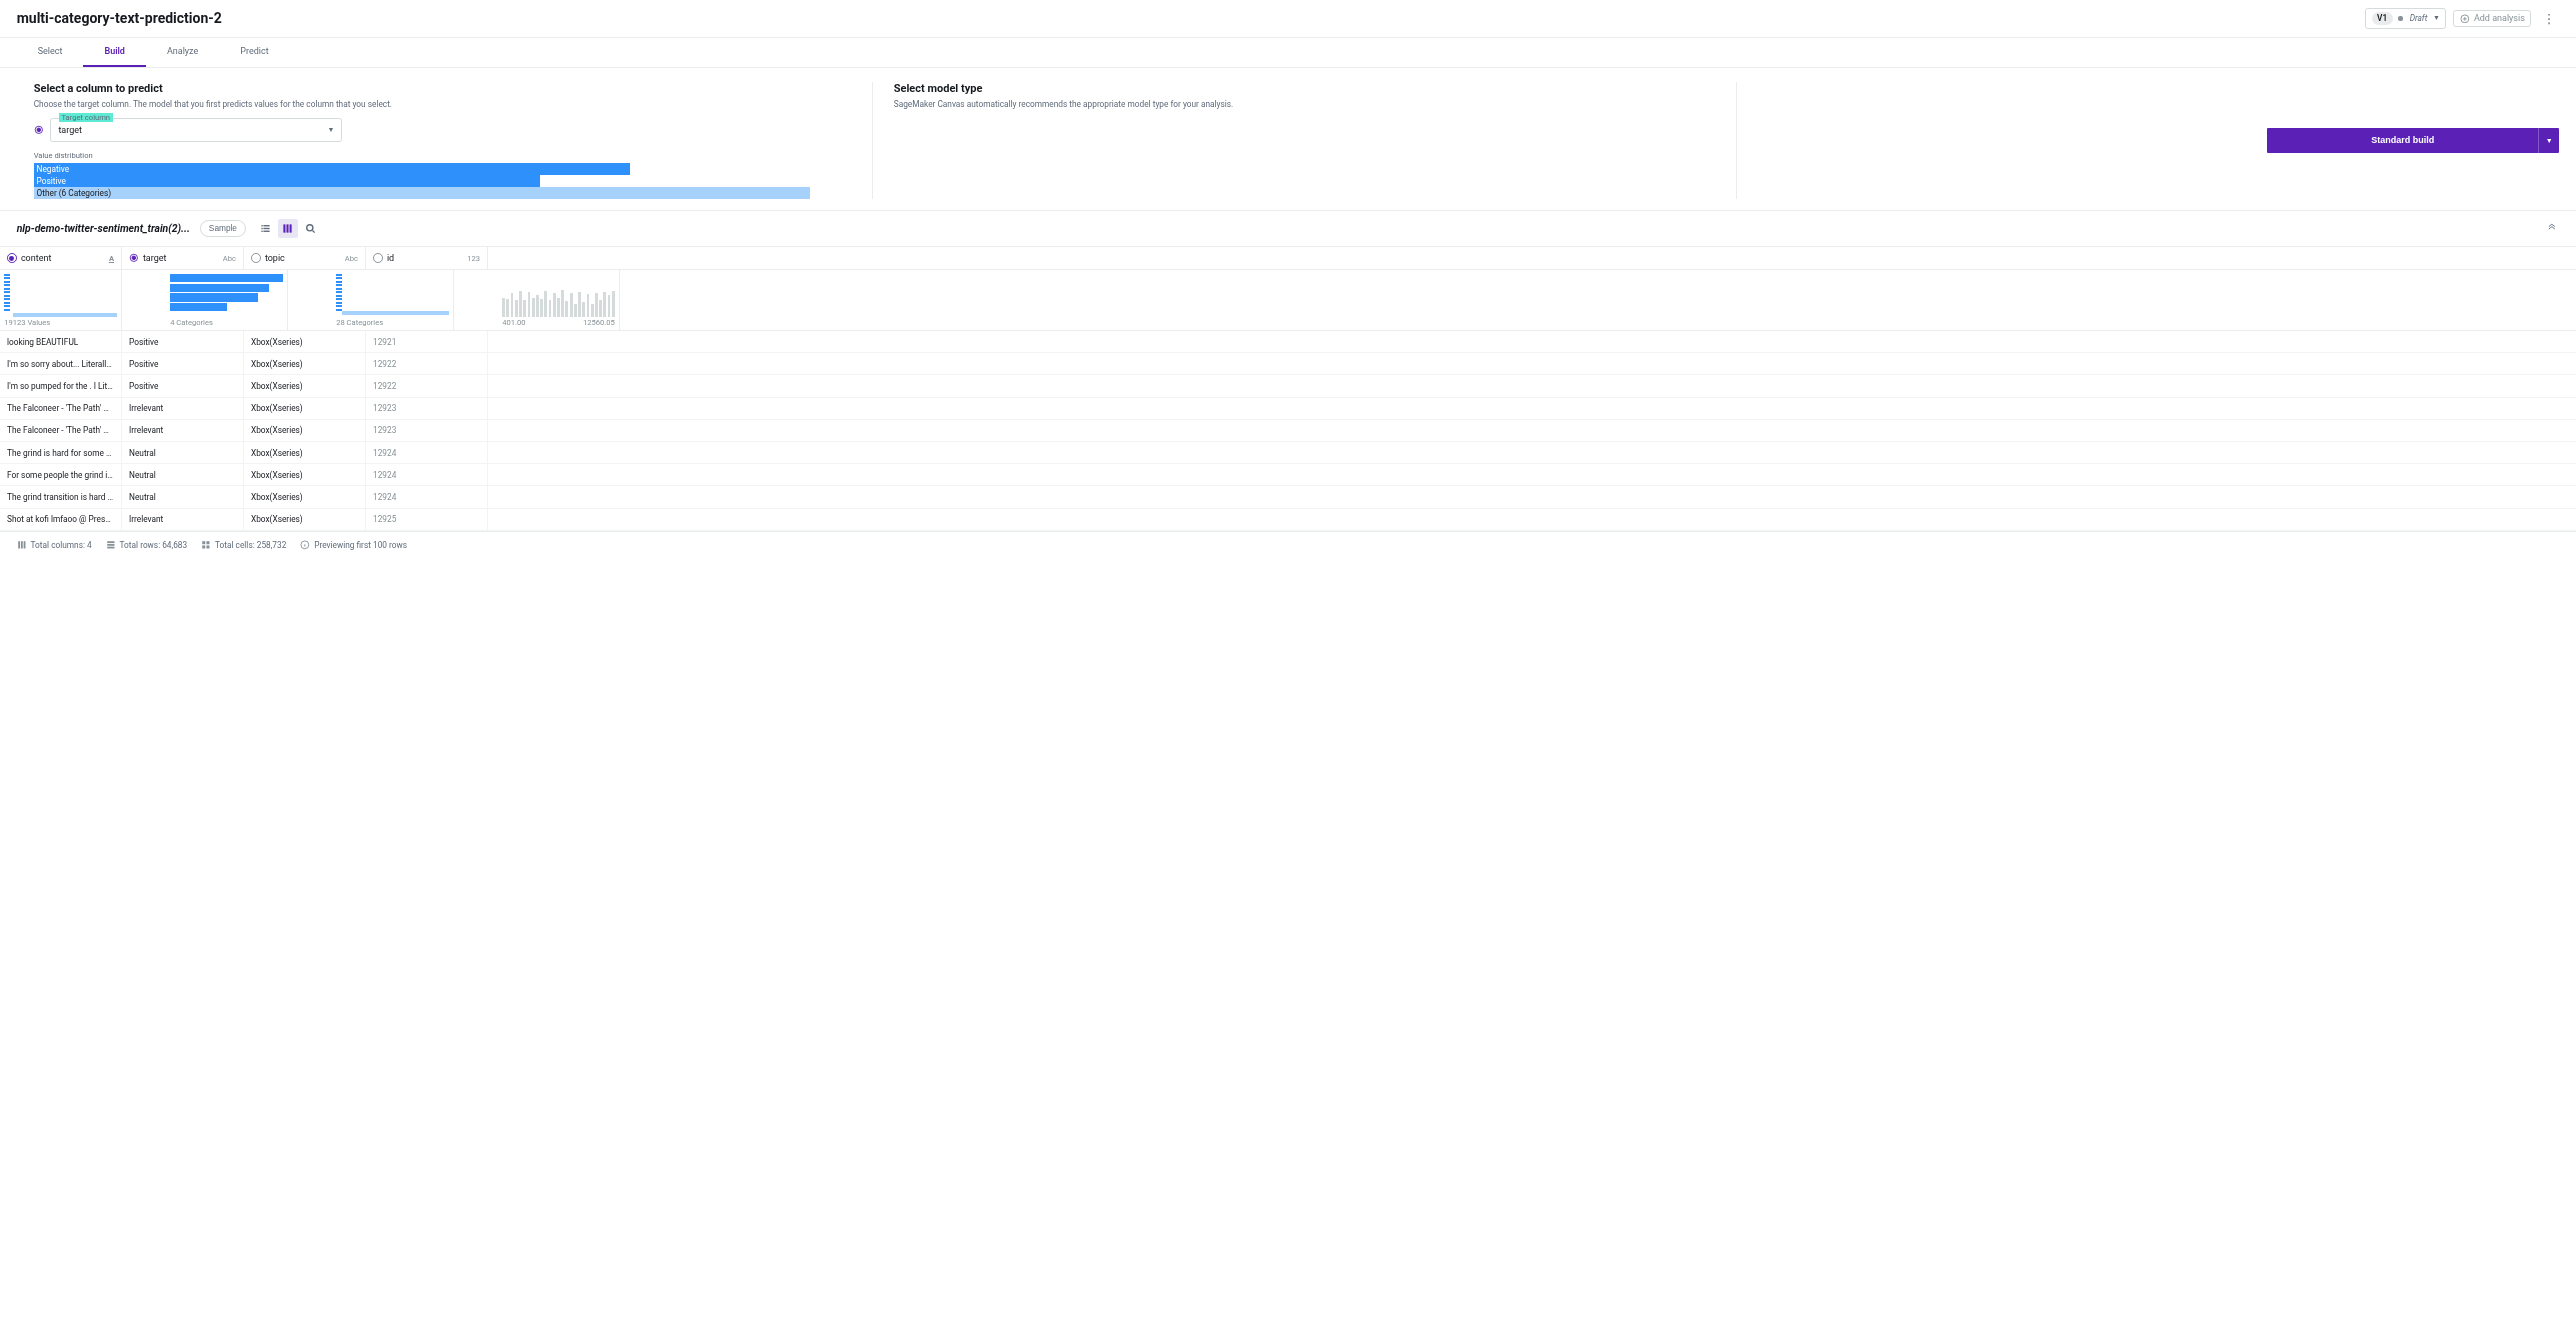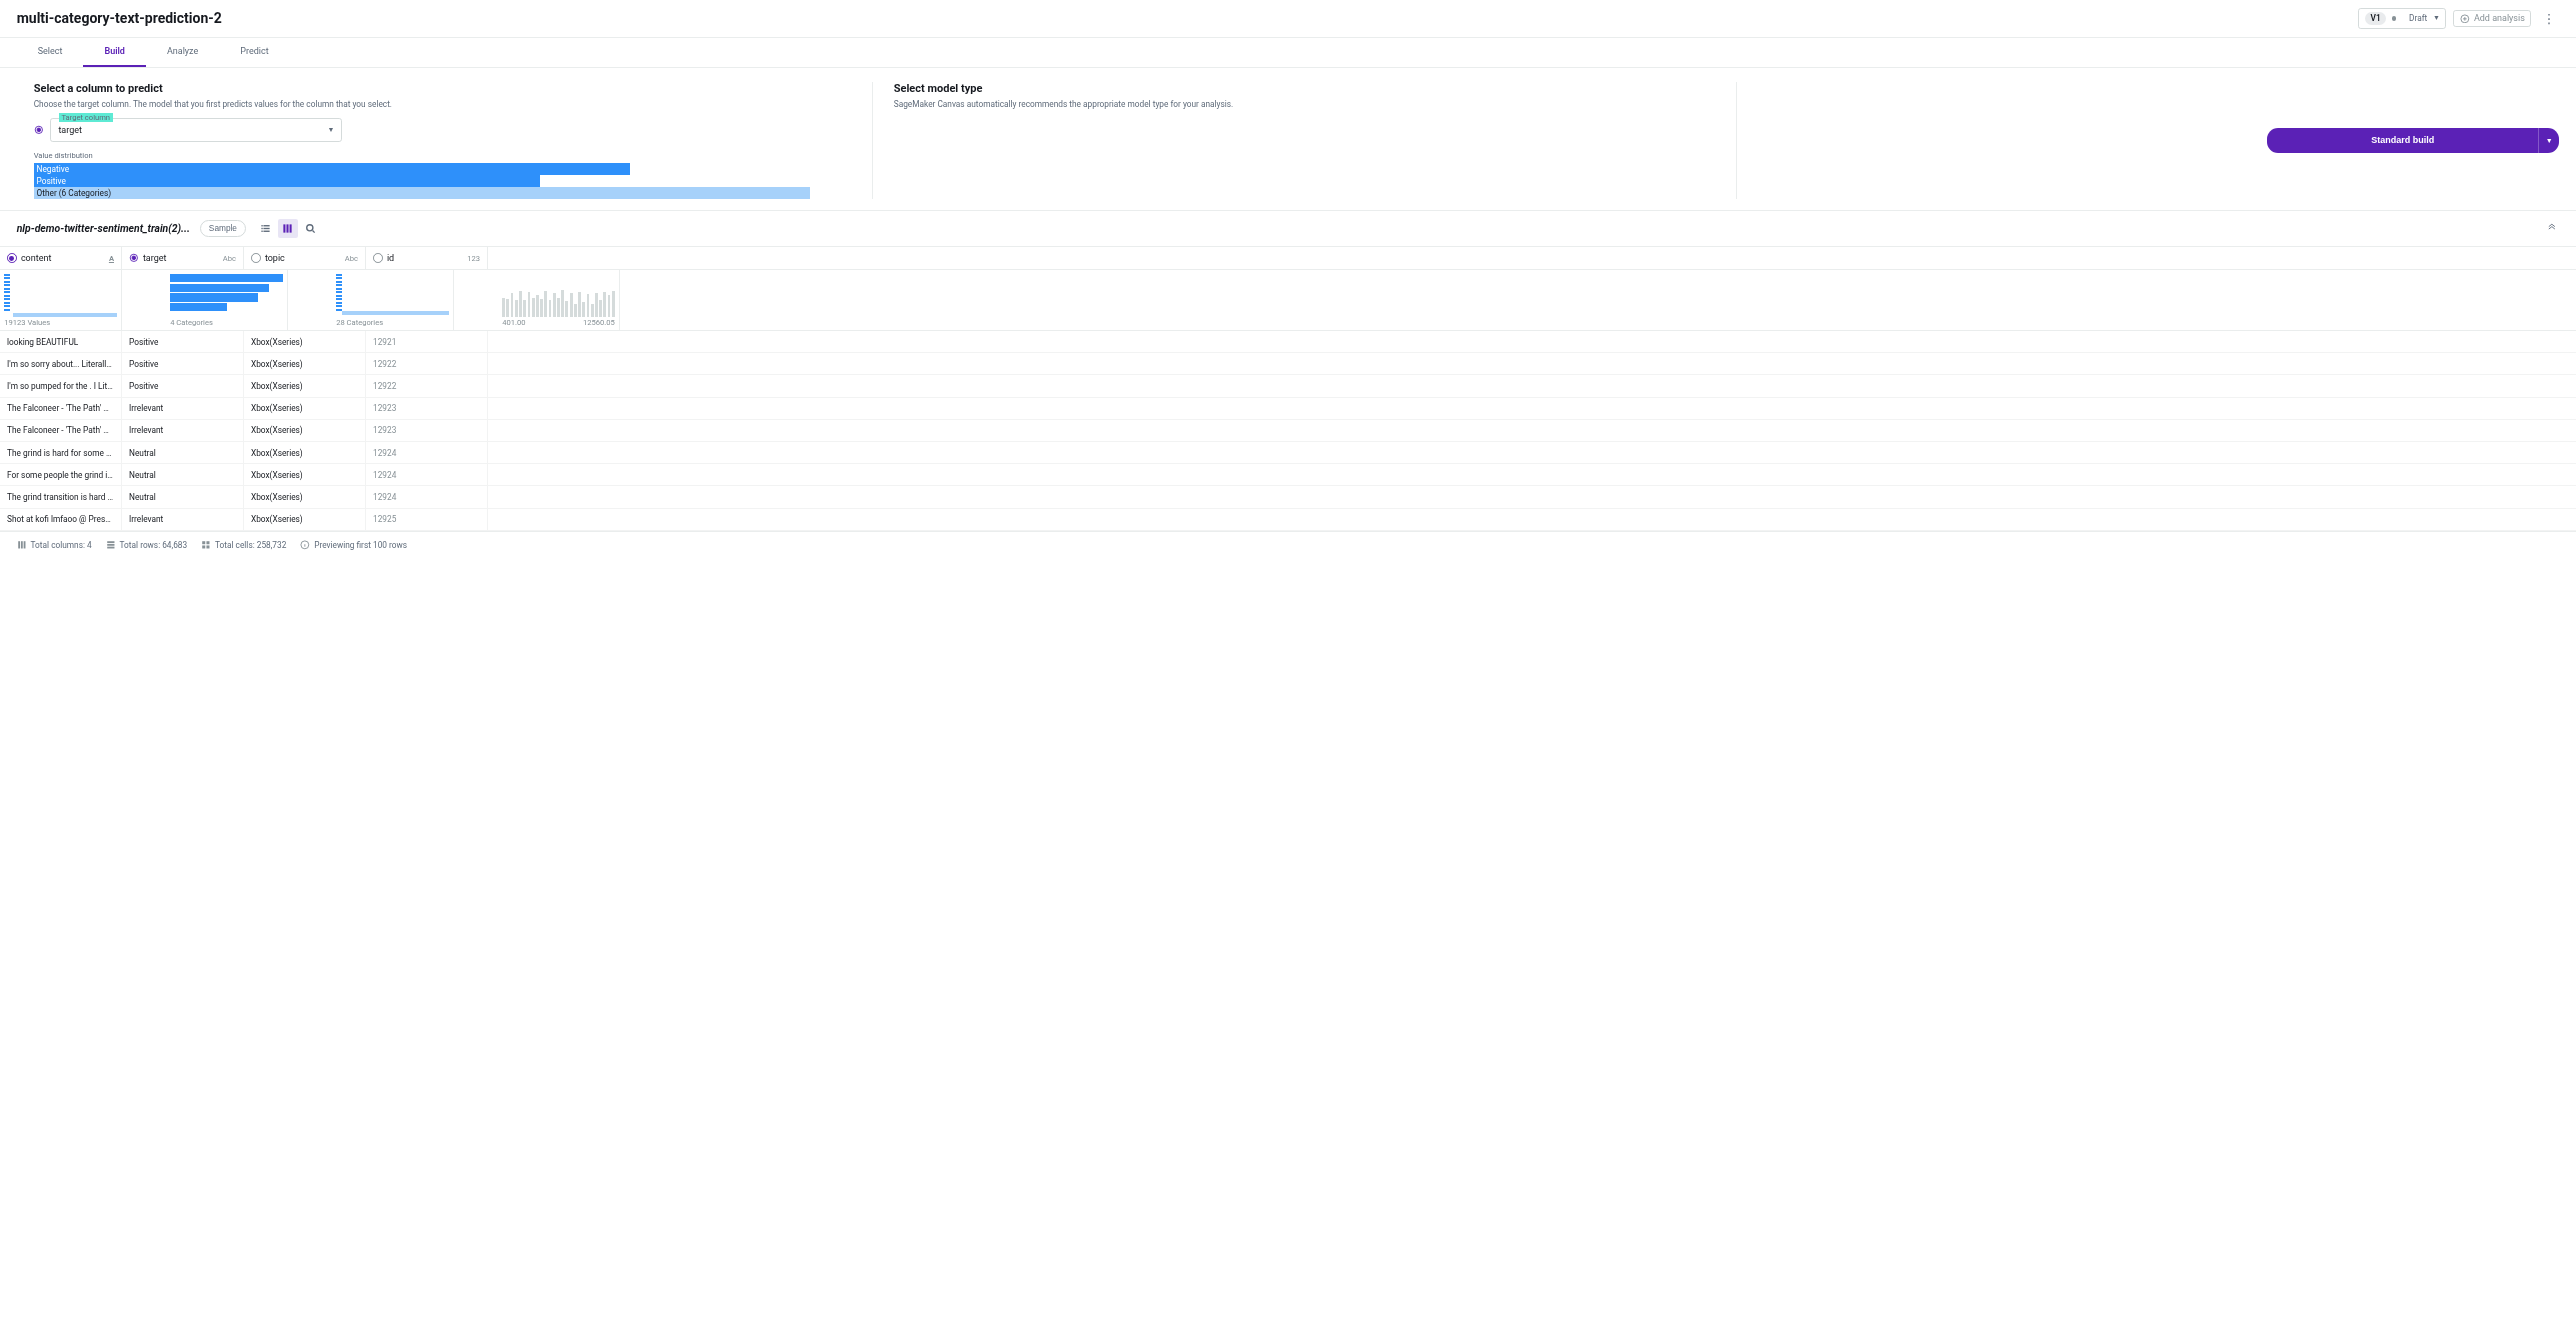--- a/index.html
+++ b/index.html
@@ -10,7 +10,7 @@
 .header-right { display: flex; align-items: center; gap: 7px; }
 .version-selector { display: flex; align-items: center; gap: 5.6px; border: 0.7px solid #d5dbdb; border-radius: 2.8px; padding: 2.8px 5.6px; cursor: pointer; }
 .version-pill { background: #e9ebed; padding: 1.4px 5.6px; border-radius: 7px; font-size: 8.3px; font-weight: 600; }
-.draft-text { color: #5f6b7a; font-size: 8.3px; display: flex; align-items: center; gap: 13px; }
+.draft-text { color: #5f6b7a; font-size: 8.3px; display: flex; align-items: center; gap: 7px; font-style: italic; }
 .draft-dot { width: 4.2px; height: 4.2px; background: #879196; border-radius: 50%; display: inline-block; }
 .add-version { display: flex; align-items: center; gap: 4.2px; color: #879196; padding: 2.8px 5.6px; border: 0.7px solid #d5dbdb; border-radius: 2.8px; font-size: 9px; cursor: pointer; }
 .more-btn { color: #5f6b7a; cursor: pointer; padding: 0 4.2px; font-size: 12.5px; }

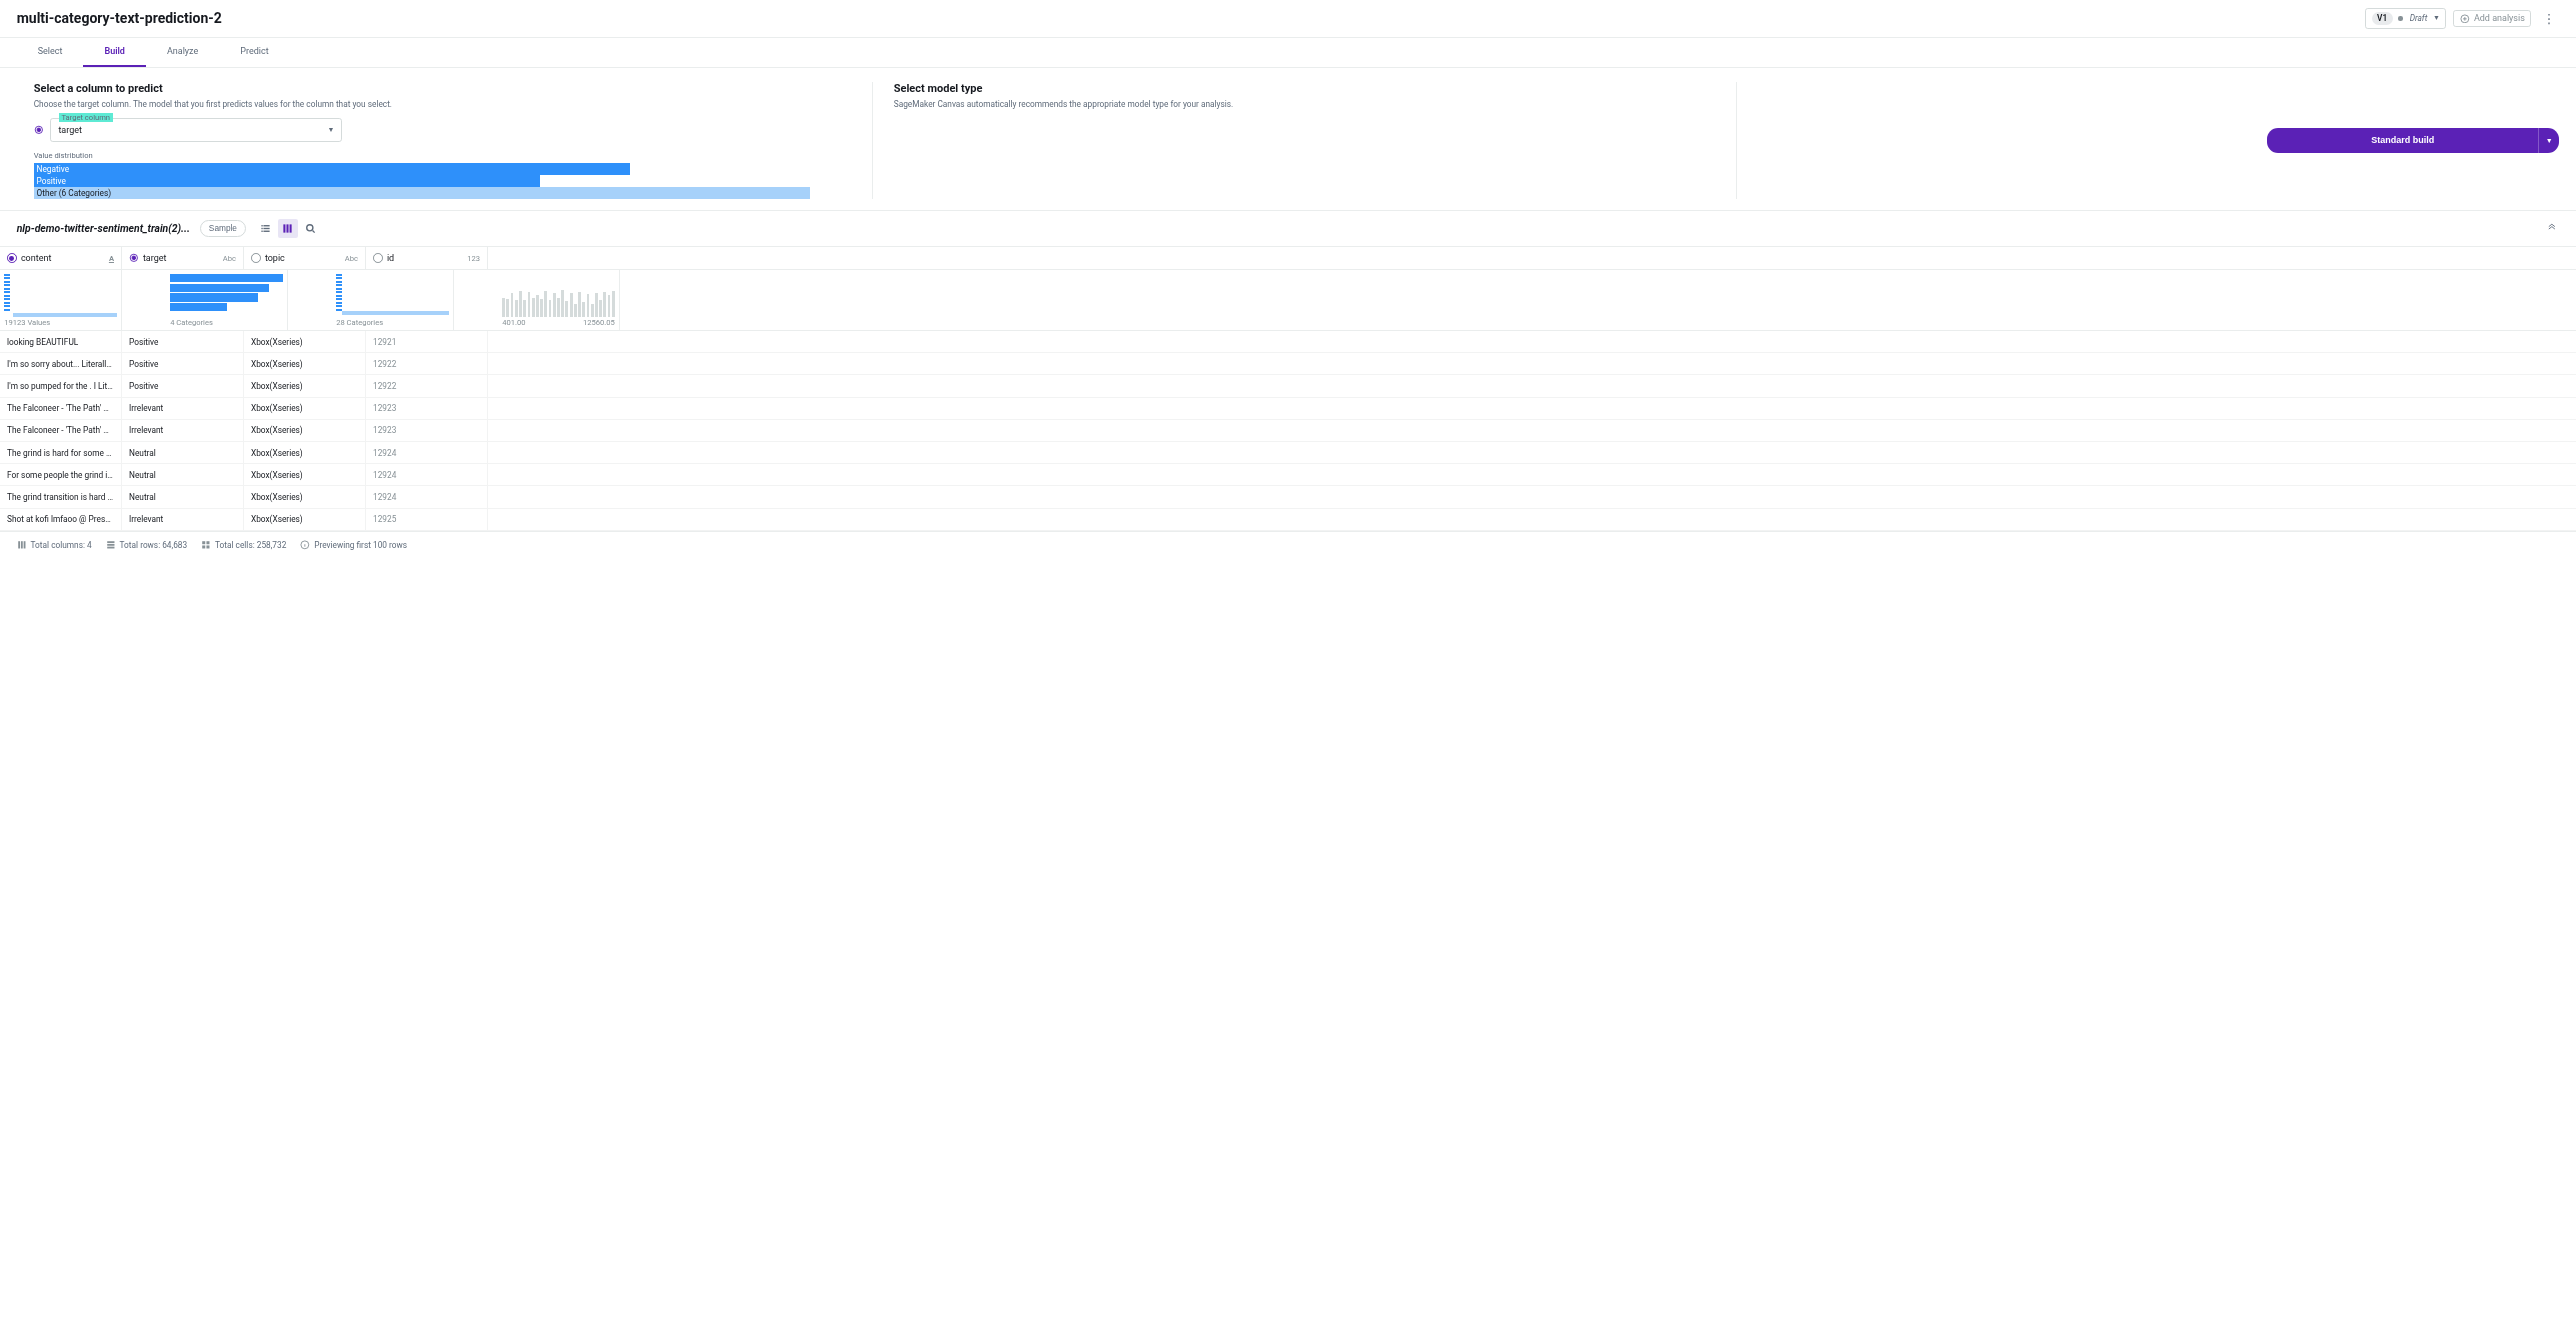--- a/index.html
+++ b/index.html
@@ -44,7 +44,7 @@
 .mt-title { font-size: 9px; color: #16191f; margin-bottom: 7px; }
 .mt-desc { font-size: 9px; color: #16191f; }
 
-.build-btn { background: #5b21b6; color: #fff; border: none; border-radius: 11px; padding: 0; display: flex; align-items: stretch; cursor: pointer; width: 292px; max-width: 100%; height: 25px; }
+.build-btn { background: #5b21b6; color: #fff; border: none; border-radius: 1px; padding: 0; display: flex; align-items: stretch; cursor: pointer; width: 292px; max-width: 100%; height: 25px; }
 .build-btn .label { flex: 1; display: flex; align-items: center; justify-content: center; font-weight: 600; font-size: 9px; }
 .build-btn .drop { width: 21px; display: flex; align-items: center; justify-content: center; border-left: 0.7px solid rgba(255,255,255,0.25); font-size: 7px; }
 

